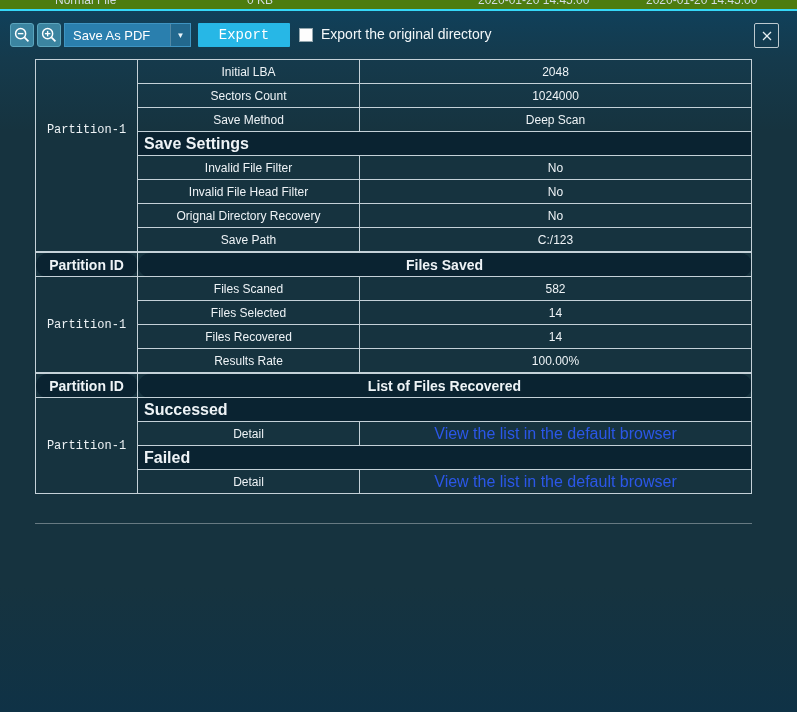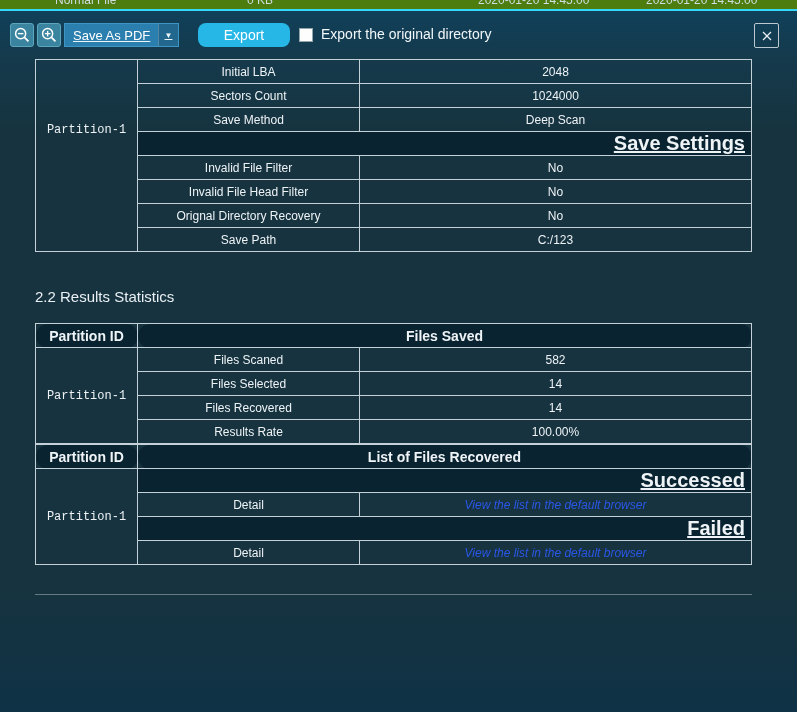--- a/index.html
+++ b/index.html
@@ -43,9 +43,9 @@
   .zoom-out { left:10px; }
   .zoom-in  { left:37px; }
   .dropdown {
-    position:absolute; left:64px; top:12px; width:115px; height:24px;
+    position:absolute; left:64px; top:12px; width:127px; height:24px;
     background:#2a7fae; border:1px solid #3e94c2;
-    display:flex; align-items:center; cursor:pointer;text-decoration:underline;
+    display:flex; align-items:center; cursor:pointer;
   }
   .dropdown .dd-text {
     flex:1; font-size:13px; color:#ffffff; padding-left:8px; white-space:nowrap; overflow:hidden;

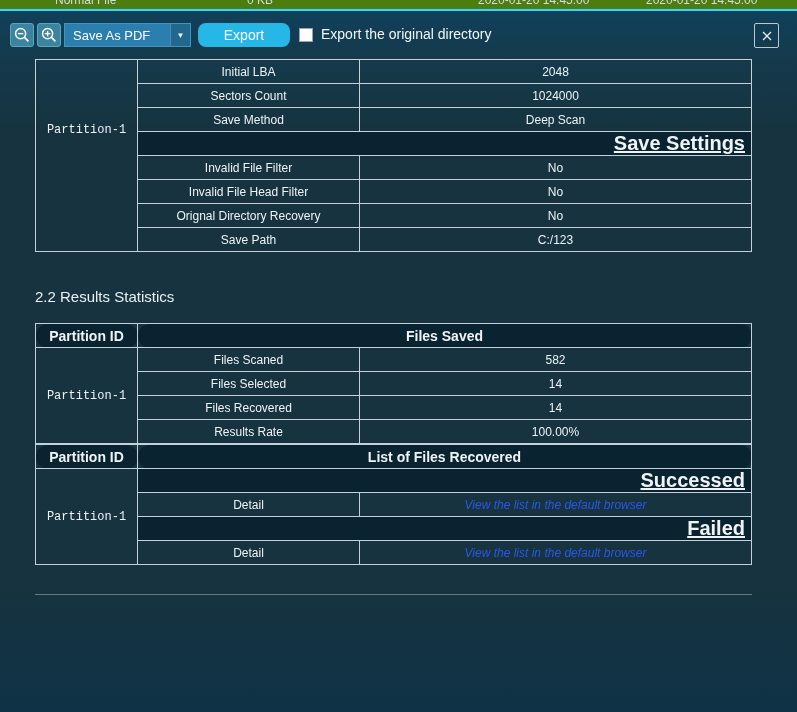--- a/index.html
+++ b/index.html
@@ -57,8 +57,8 @@
   }
   .export-btn {
     position:absolute; left:198px; top:12px; width:92px; height:24px;
-    background:#27b7e6; border:none; border-radius:8px;
-    color:#ffffff; font-size:14px; font-family:Liberation Sans, sans-serif;
+    background:#27b7e6; border:none; border-radius:1px;
+    color:#ffffff; font-size:14px; font-family:Liberation Mono, monospace;
     cursor:pointer;
   }
   .checkbox {

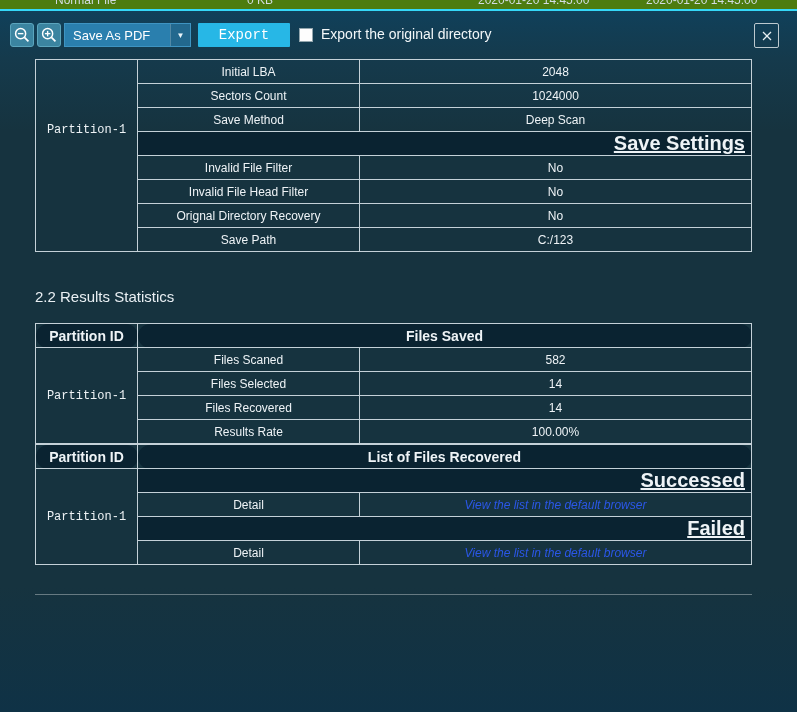--- a/index.html
+++ b/index.html
@@ -90,7 +90,7 @@
     background:#0a2331; font-weight:700; font-size:14px; text-align:center;border-radius:12px;
   }
   .sub-hdr {
-    background:#0a2331; font-weight:700; font-size:20px; text-align:right;text-decoration:underline;
+    background:#0a2331; font-weight:700; font-size:16px; text-align:left;
   }
   td.part-cell { text-align:center; vertical-align:middle;font-family:Liberation Mono, monospace; }
   td.part-raised { padding-bottom:52px; }

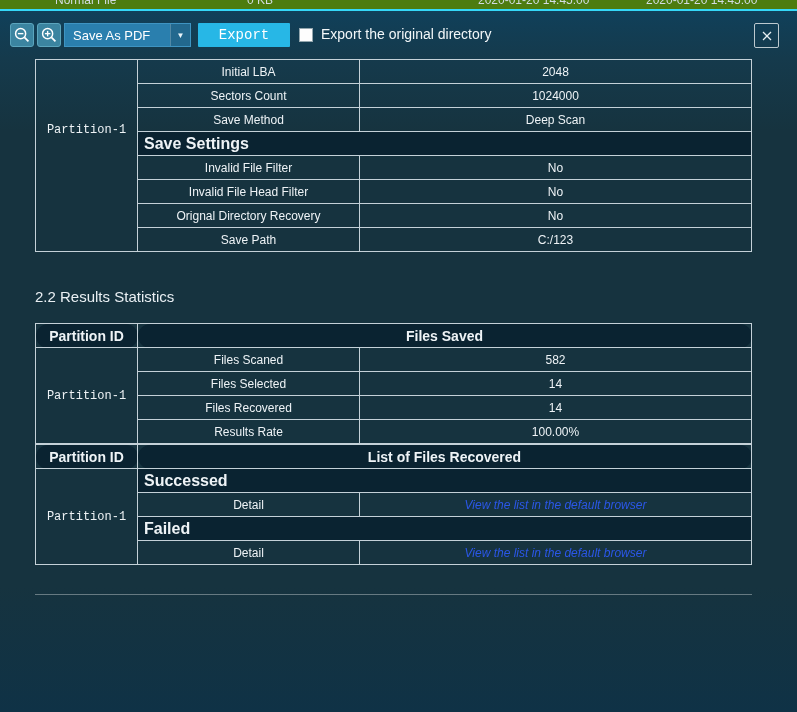--- a/index.html
+++ b/index.html
@@ -196,7 +196,6 @@
     </tbody>
       </table>
 
-    <div class="section-heading">2.2 Results Statistics</div>
 
     <table>
       <colgroup>

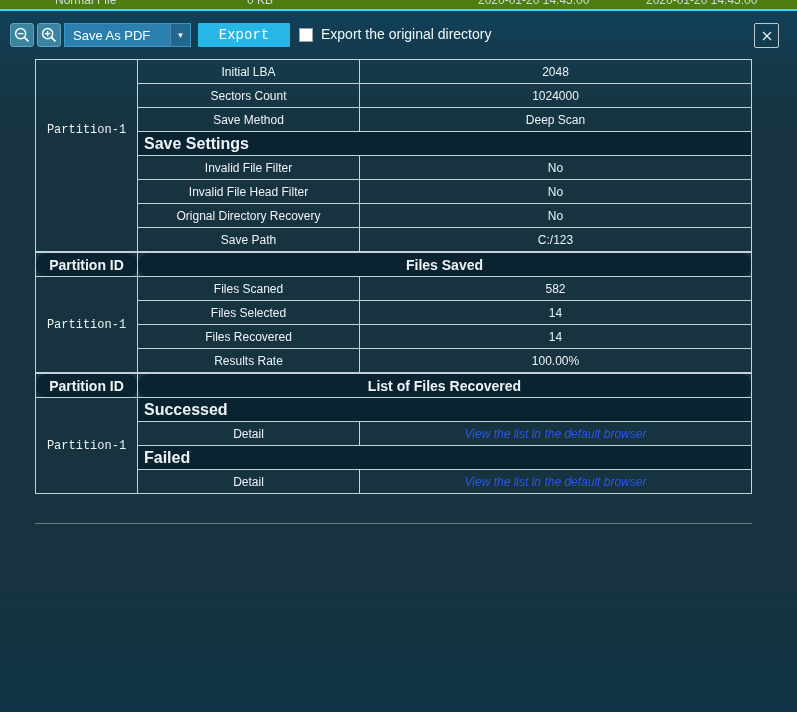--- a/index.html
+++ b/index.html
@@ -94,7 +94,7 @@
   }
   td.part-cell { text-align:center; vertical-align:middle;font-family:Liberation Mono, monospace; }
   td.part-raised { padding-bottom:52px; }
-  td.link-cell a { color:#2b57e8; text-decoration:none; font-size:12px; cursor:pointer;font-style:italic; }
+  td.link-cell a { color:#2b57e8; text-decoration:none; font-size:16px; cursor:pointer; }
 
   .section-heading {
     font-size:15px; color:#e9eff3; font-weight:400;

